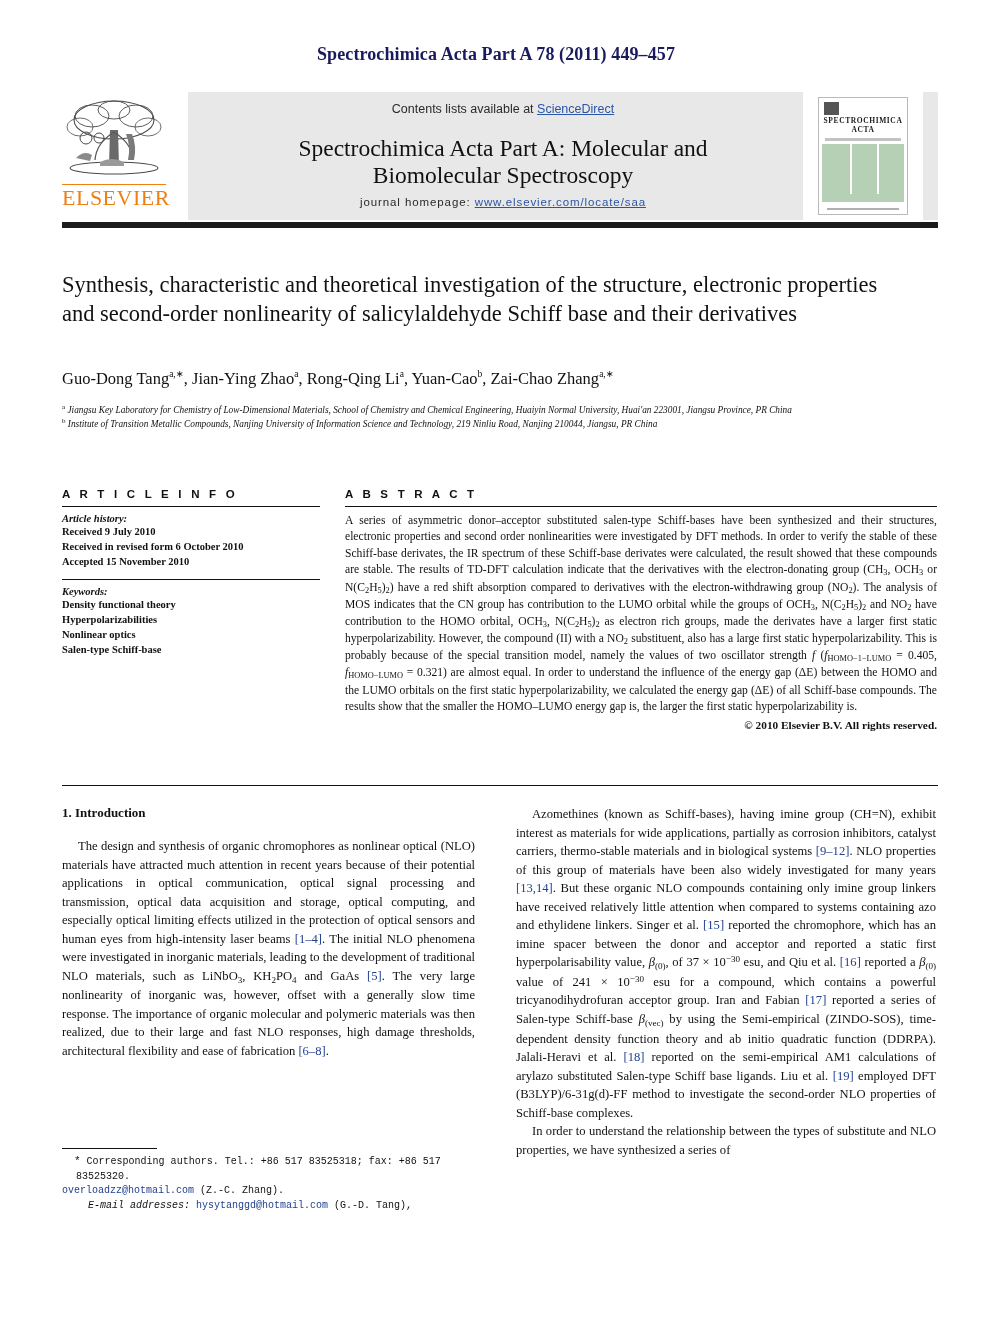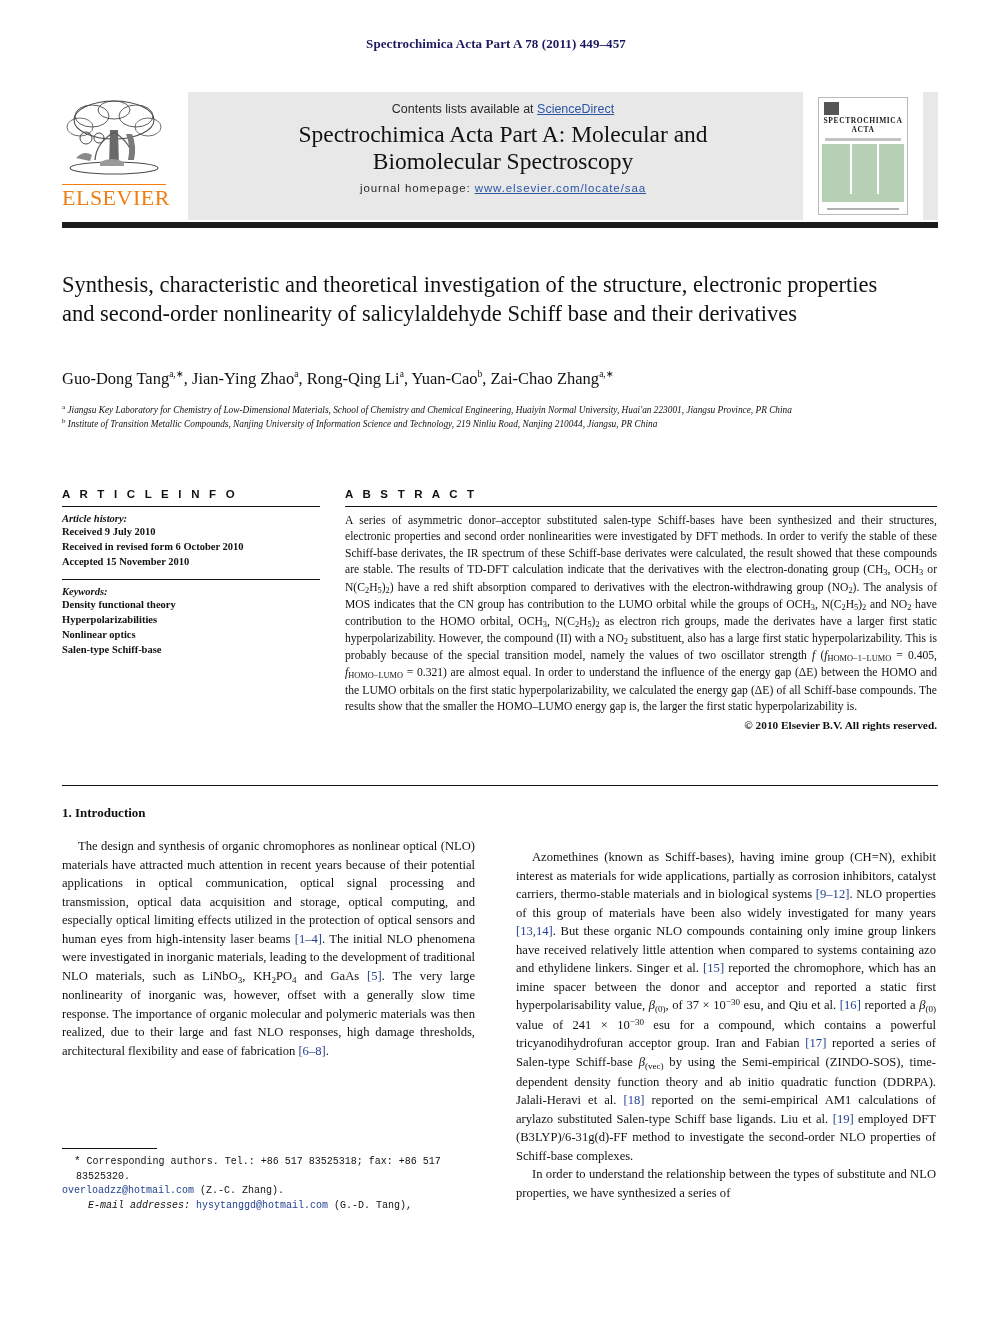--- a/index.html
+++ b/index.html
@@ -25,12 +25,12 @@
   
   .running-head {
     position: absolute;
-    left: 0; top: 36px;
+    left: 0; top: 44px;
     width: 992px;
     text-align: center;
     font-family: "Liberation Serif", serif;
     font-weight: bold;
-    font-size: 13px;
+    font-size: 18px;
     color: #1a1a5e;
     letter-spacing: .1px;
   }

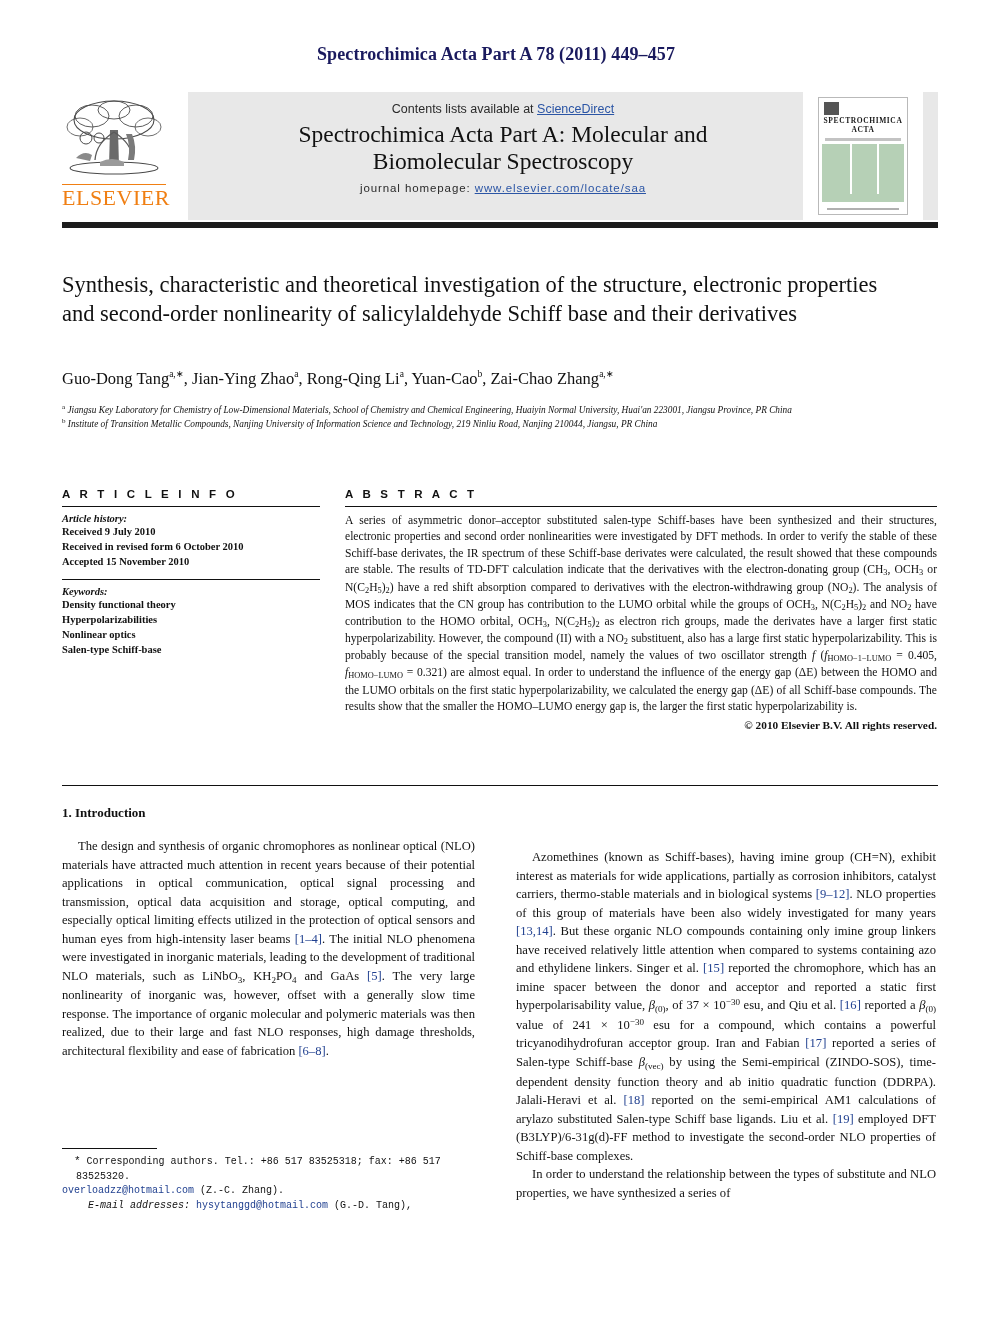--- a/index.html
+++ b/index.html
@@ -161,7 +161,7 @@
     font-weight: normal;
   }
   .journal-name {
-    margin-top: 5px;
+    margin-top: 19px;
     font-family: "Liberation Serif", serif;
     font-size: 23.5px;
     line-height: 1.15;

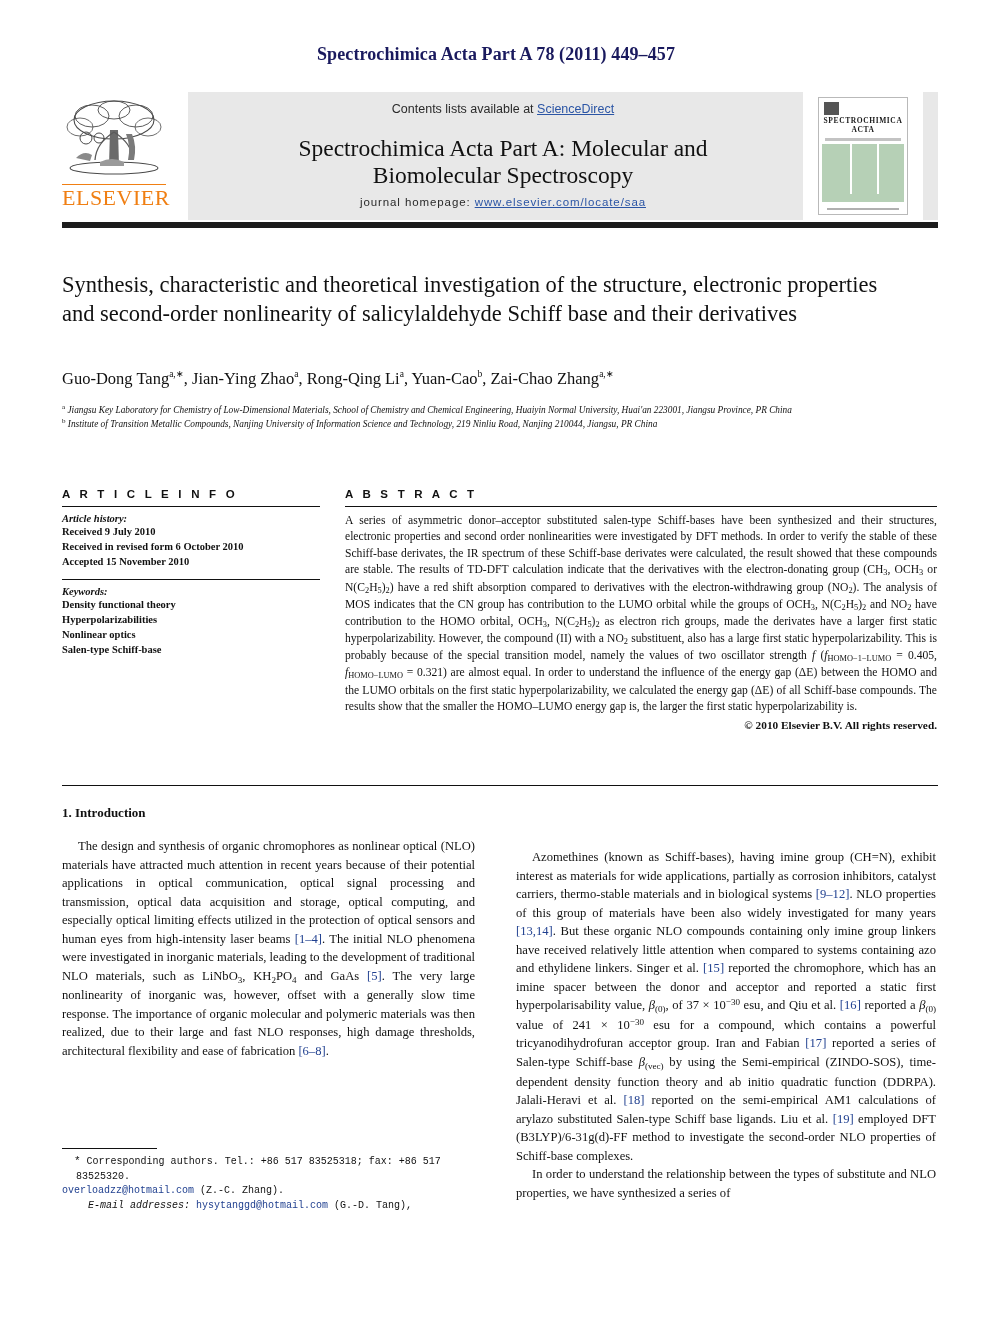--- a/index.html
+++ b/index.html
@@ -290,7 +290,7 @@
   }
   .body-r {
     position: absolute;
-    left: 516px; top: 848px;
+    left: 516px; top: 805px;
     width: 420px;
   }
   .intro-head {

